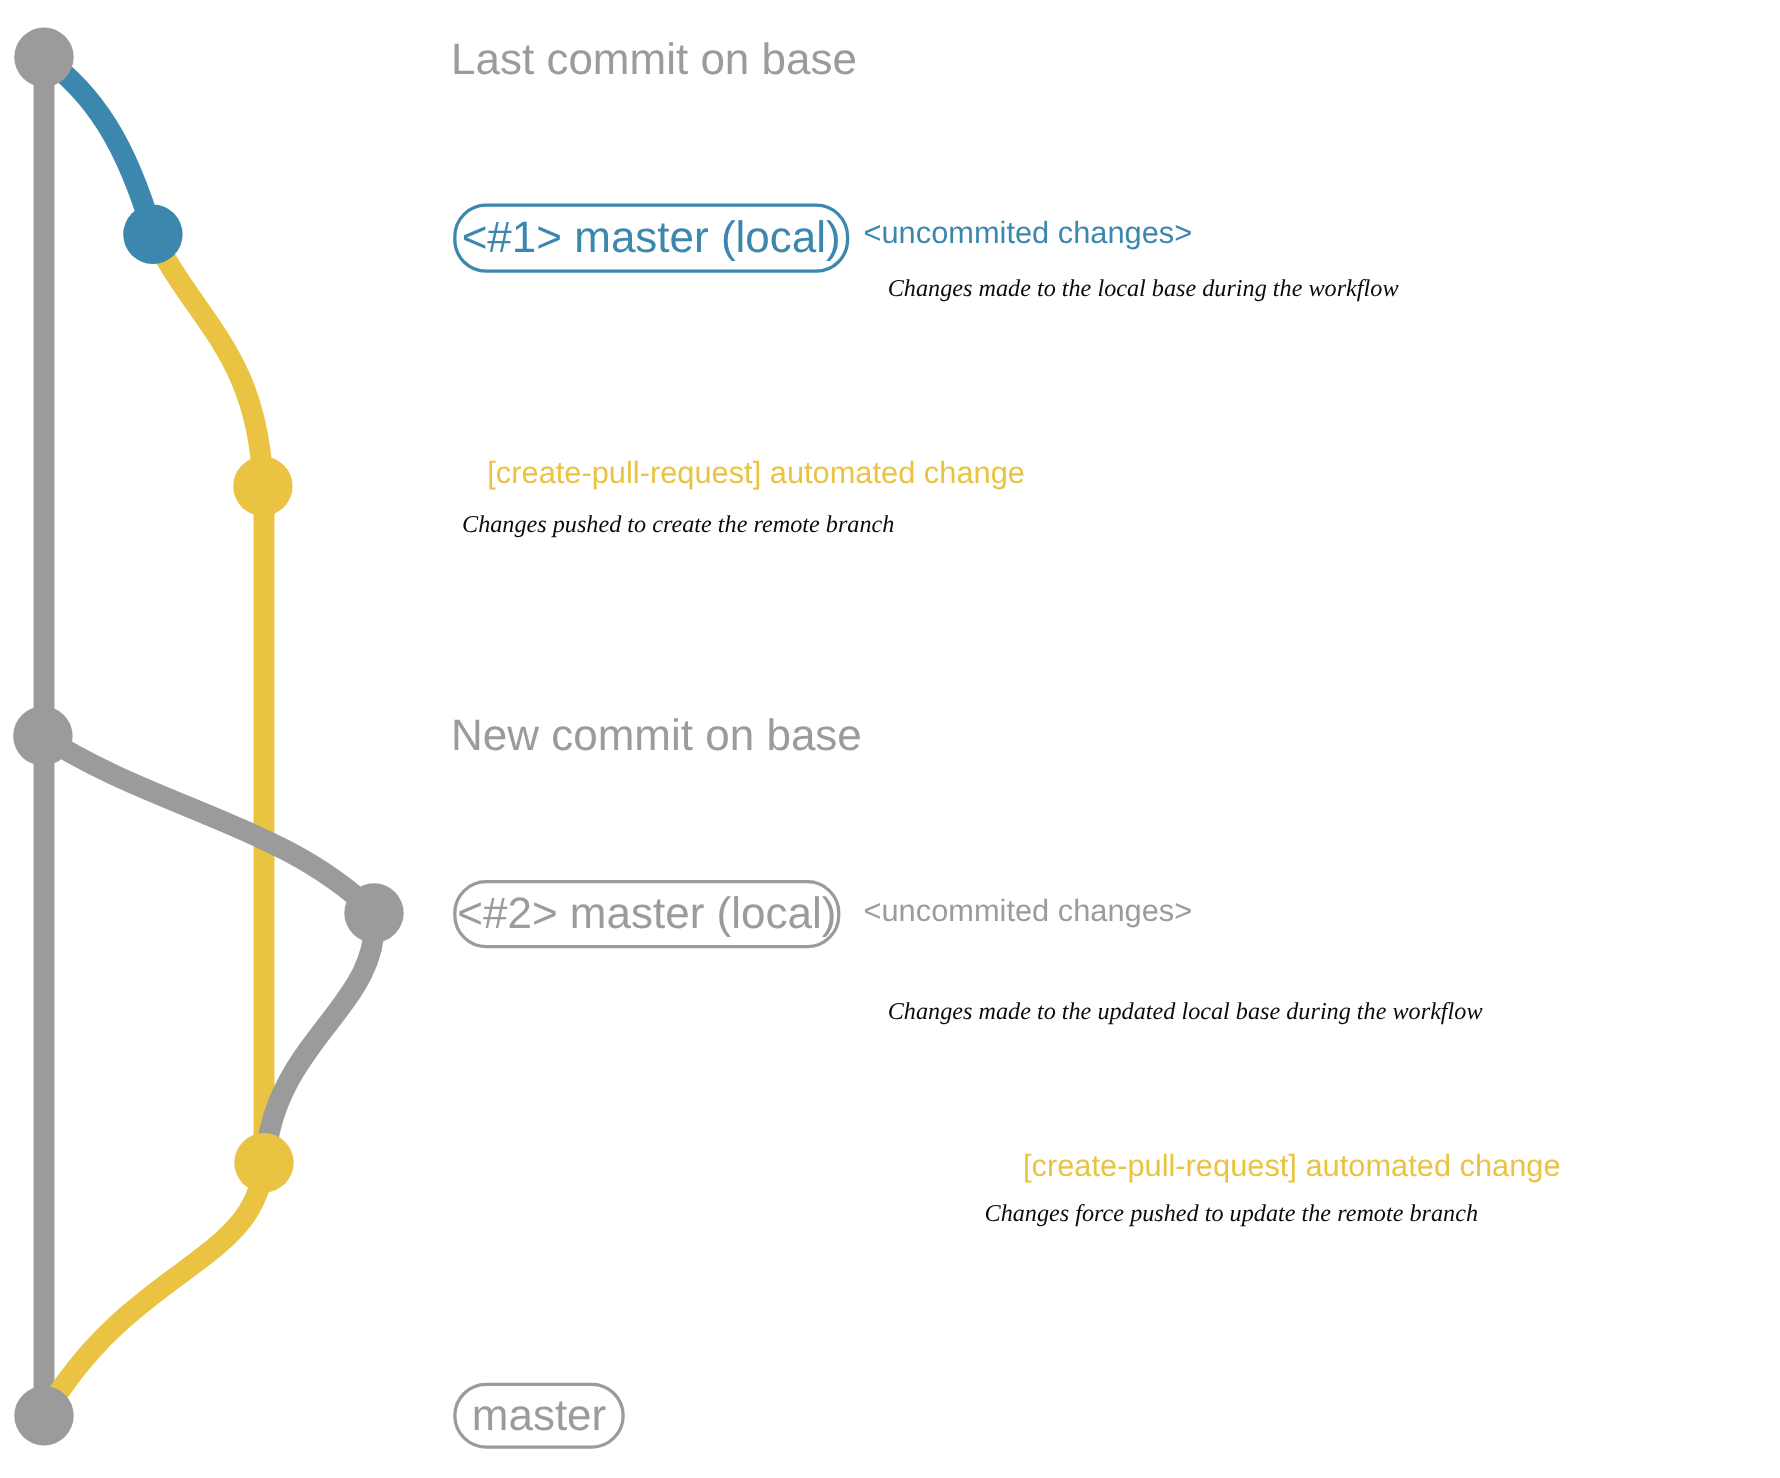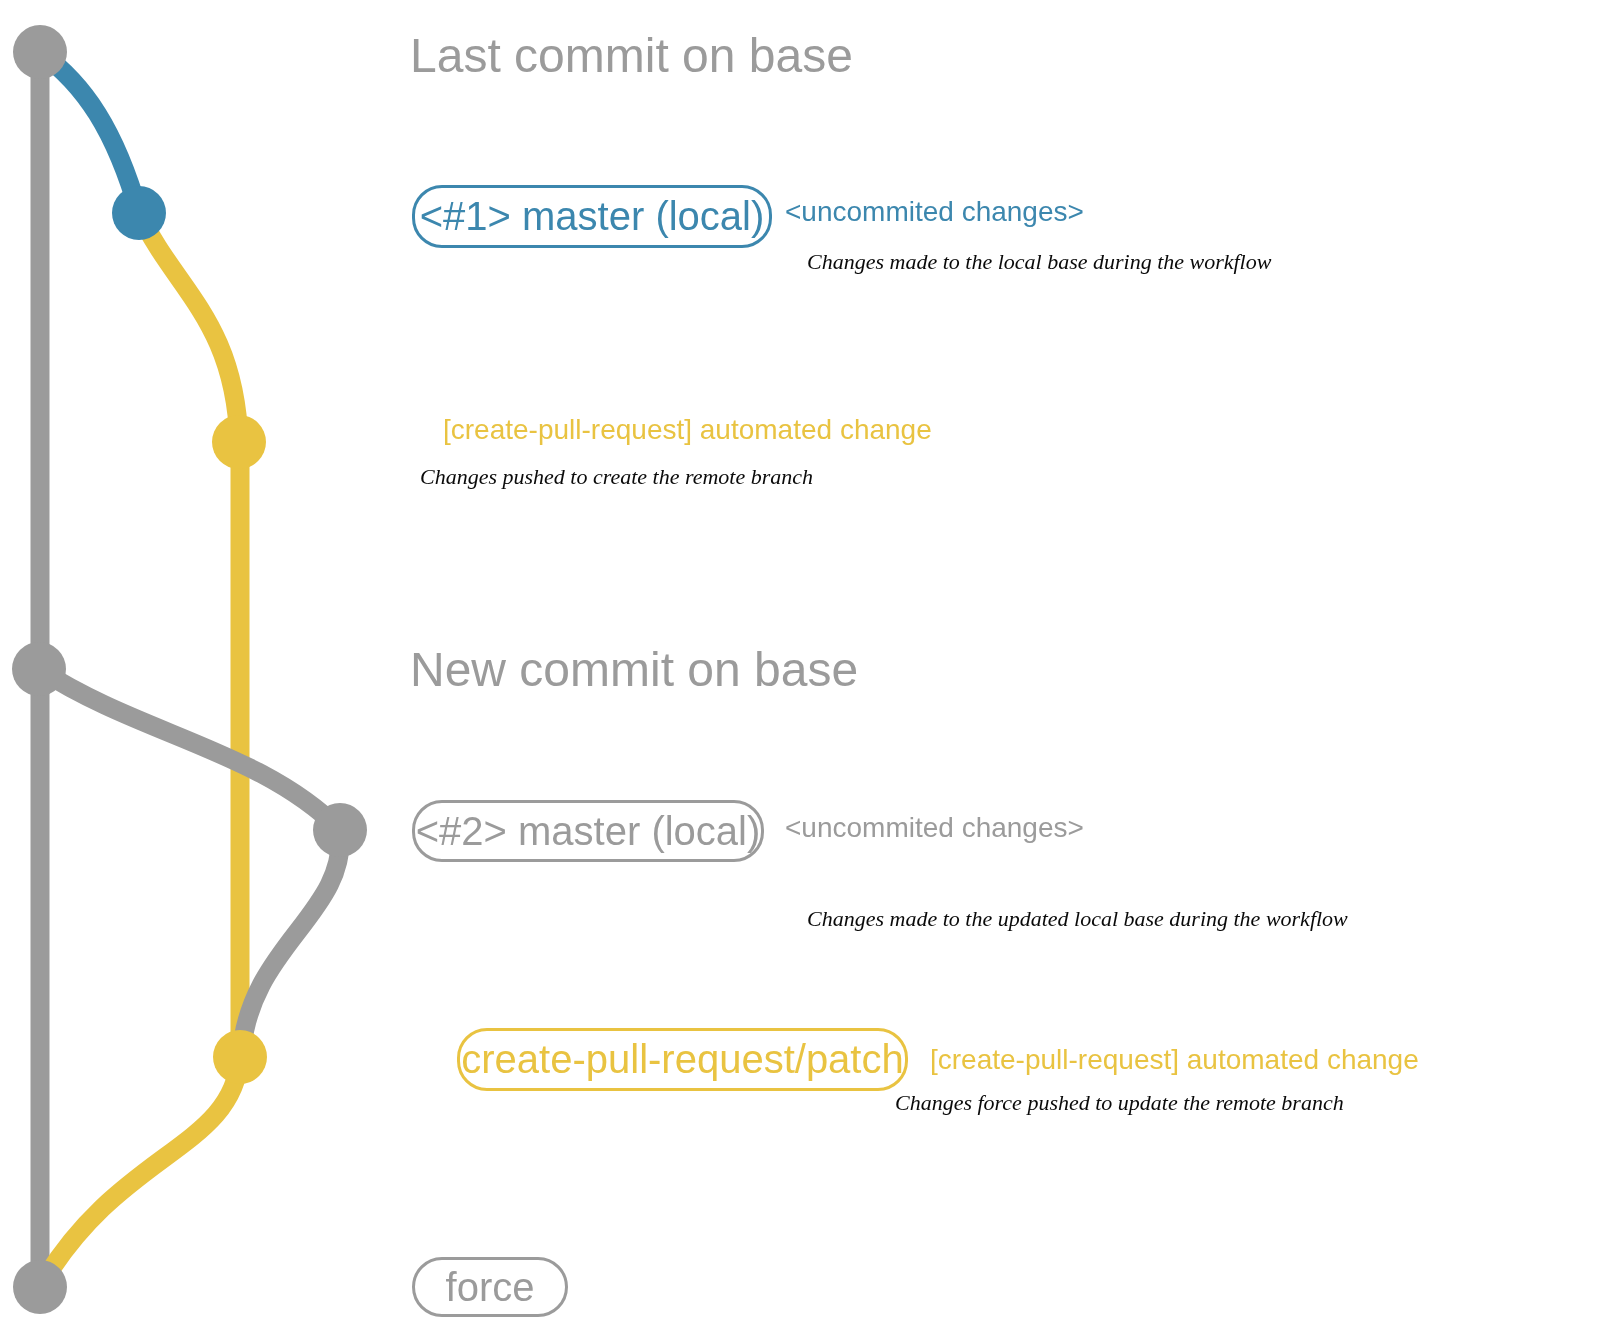--- a/index.html
+++ b/index.html
@@ -32,7 +32,7 @@
   .vcenter { transform: translateY(-50%); }
 
   .heading {
-    font-size: 48px;
+    font-size: 40px;
     color: var(--color-gray);
   }
   .side-label {

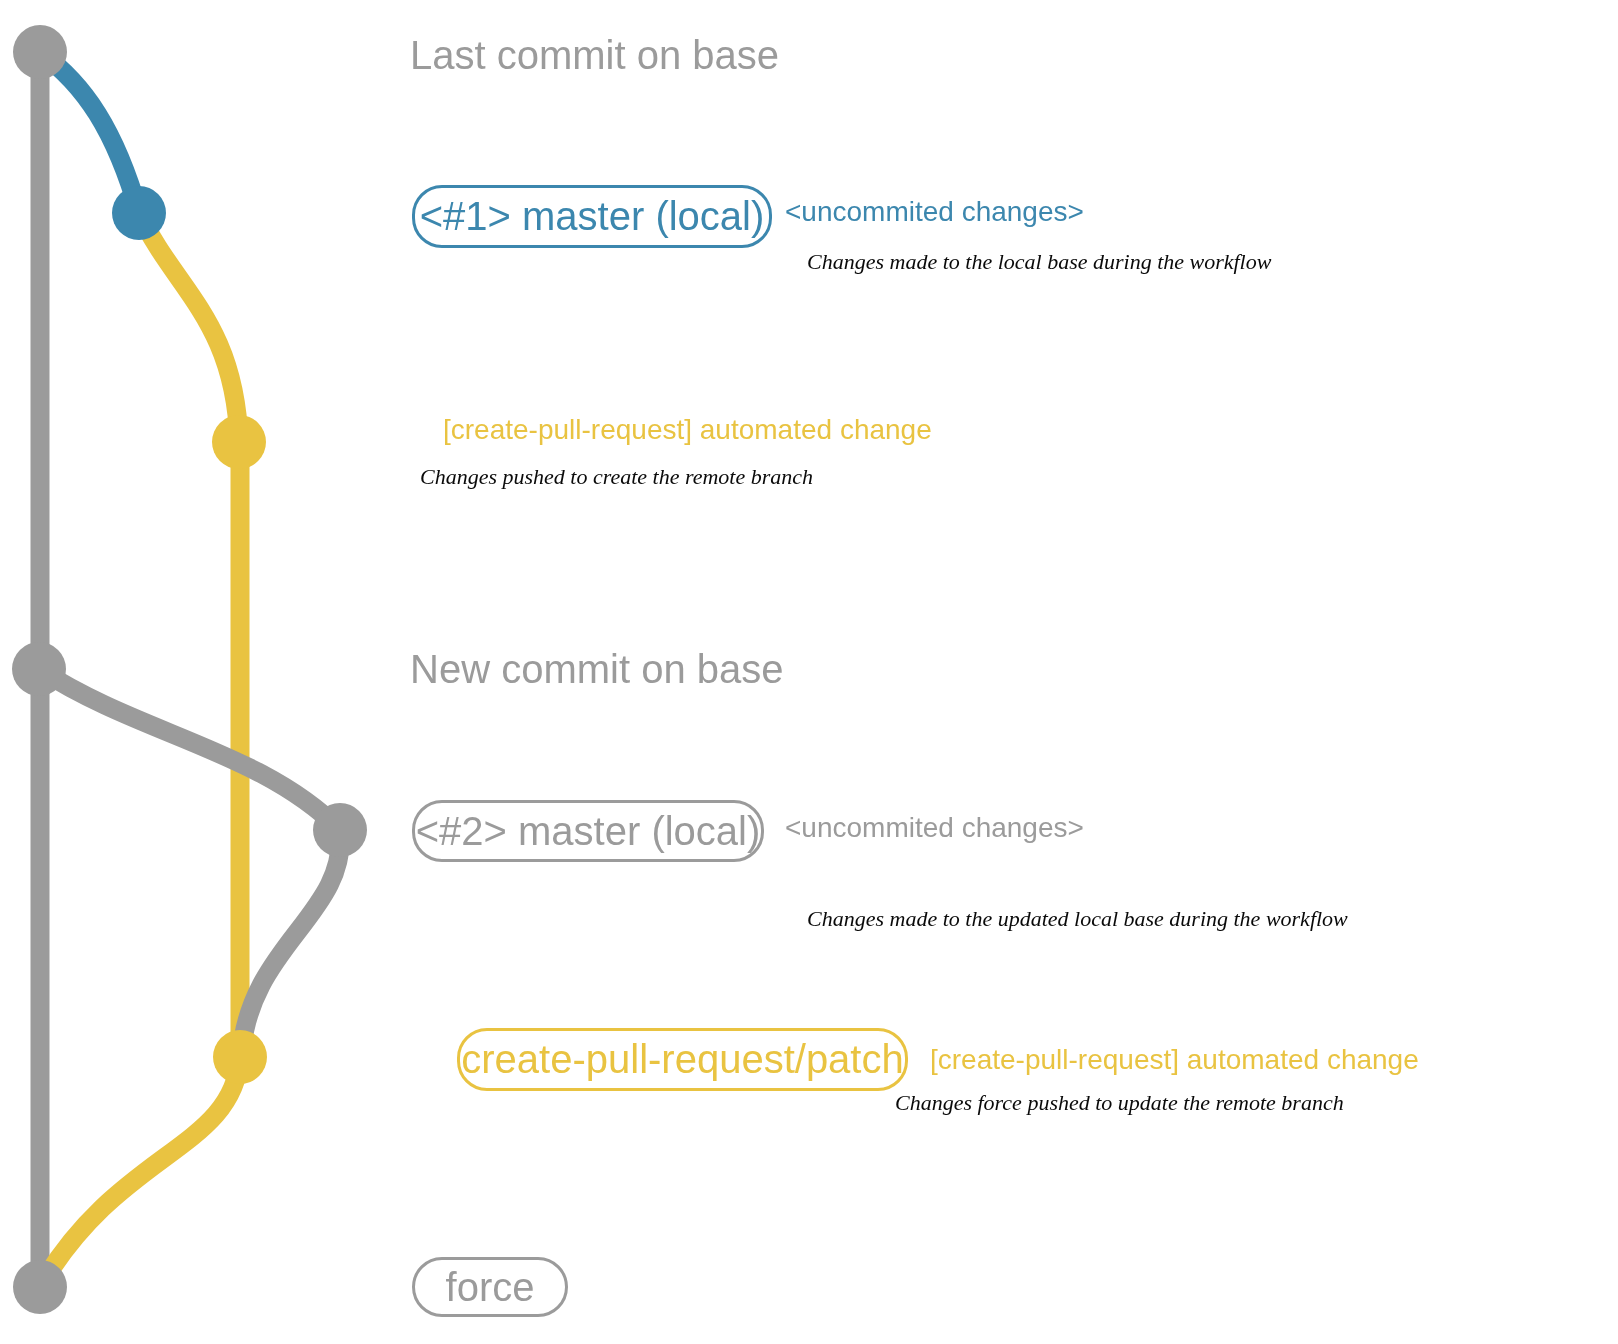--- a/index.html
+++ b/index.html
@@ -103,9 +103,6 @@
   <div class="abs side-label gray vcenter" style="left:785px; top:828px;">&lt;uncommited changes&gt;</div>
   <div class="abs caption vcenter" style="left:807px; top:877px;margin-top:42px;">Changes made to the updated local base during the workflow</div>
 
-  <div class="abs badge yellow" style="left:412px; top:1028px; width:451px; height:63px;">
-    <span>create-pull-request/patch</span>
-  </div>
   <div class="abs side-label yellow vcenter" style="left:885px; top:1060px;">[create-pull-request] automated change</div>
   <div class="abs caption vcenter" style="left:895px; top:1103px;">Changes force pushed to update the remote branch</div>
 

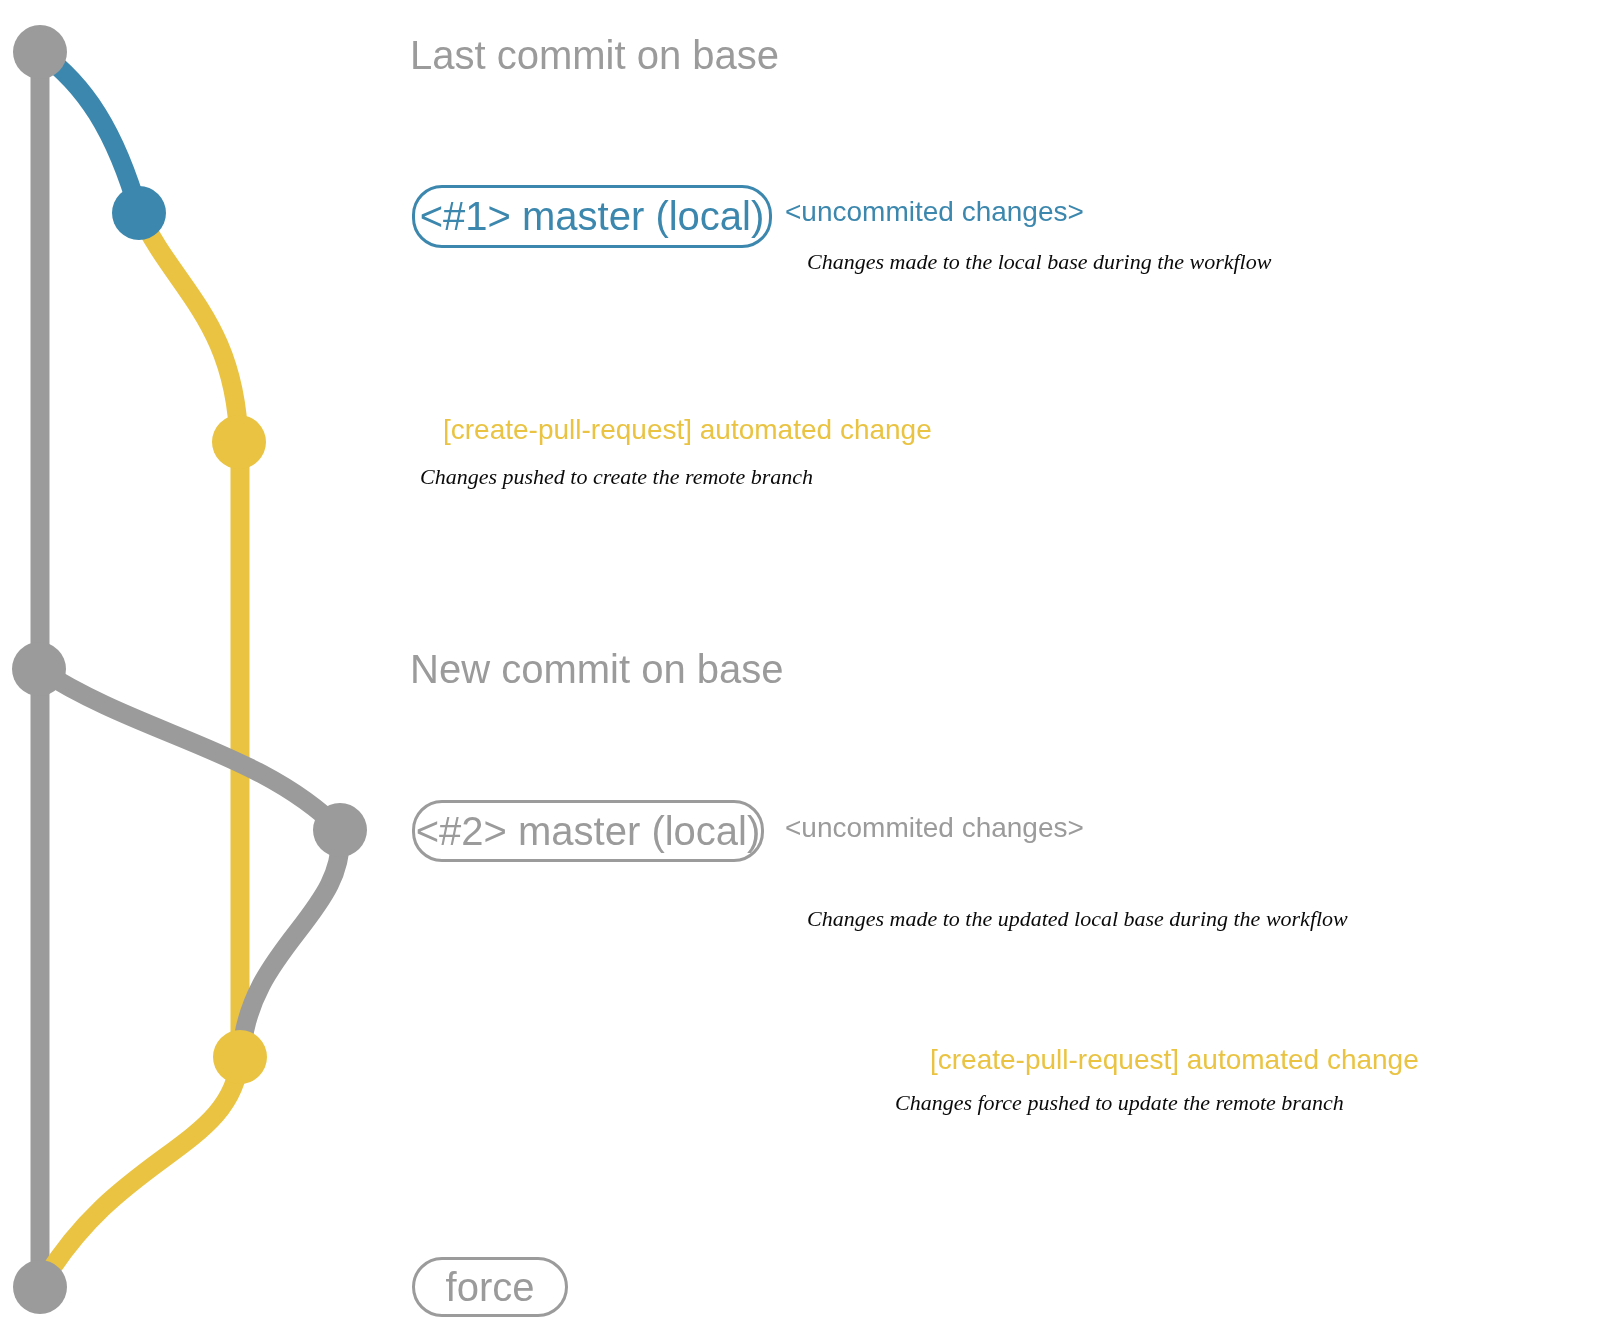--- a/index.html
+++ b/index.html
@@ -107,7 +107,7 @@
   <div class="abs caption vcenter" style="left:895px; top:1103px;">Changes force pushed to update the remote branch</div>
 
   <div class="abs badge gray" style="left:412px; top:1257px; width:156px; height:60px;">
-    <span>force</span>
+    <span>master</span>
   </div>
 
 </div>

